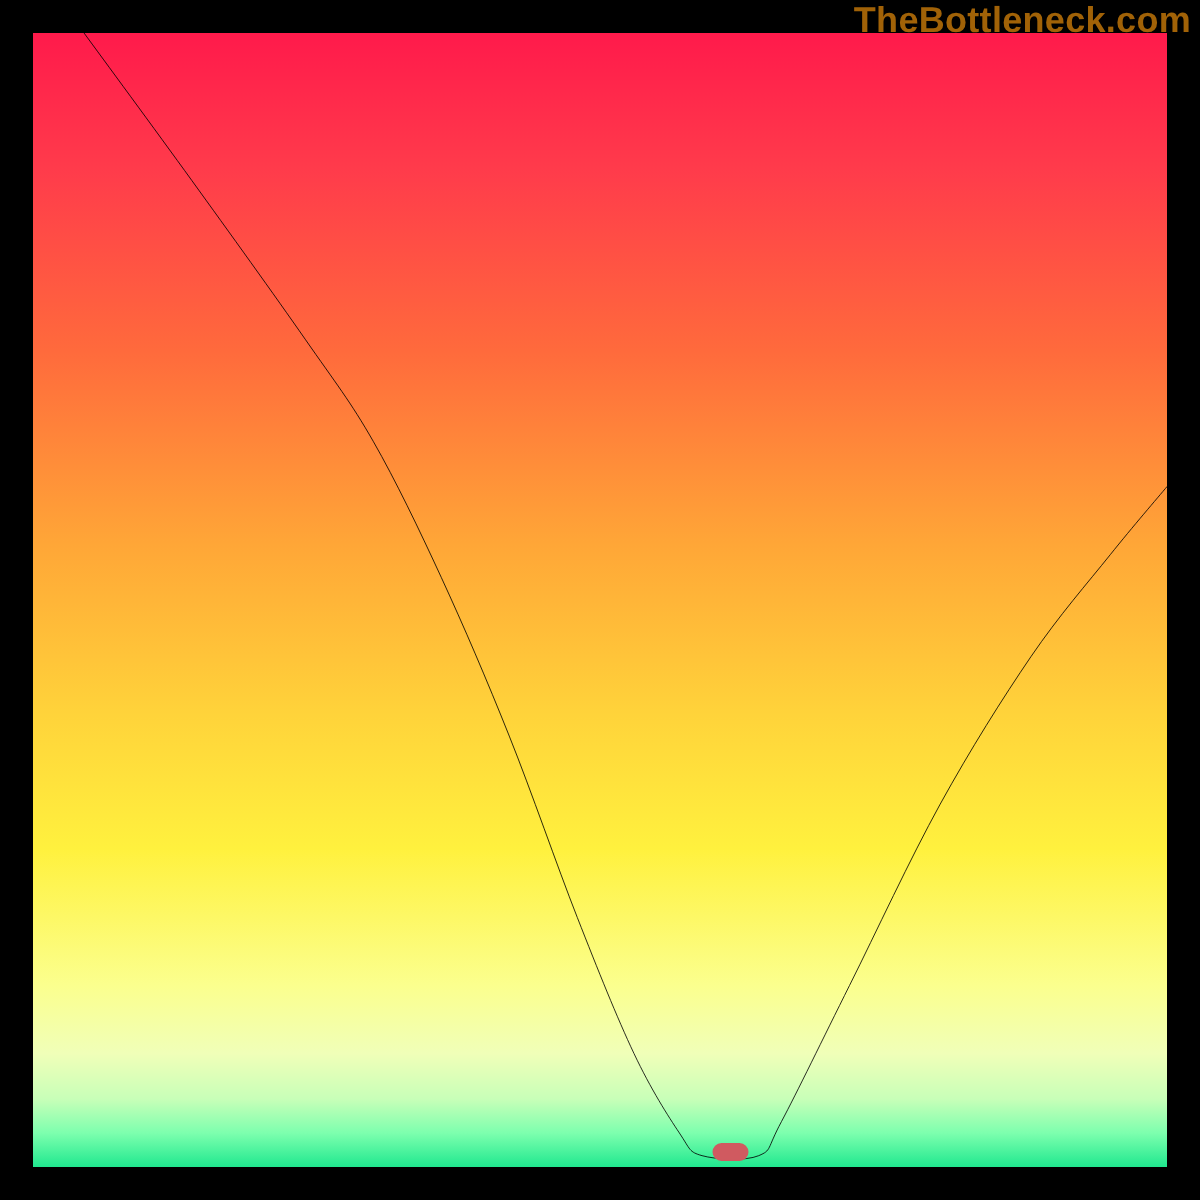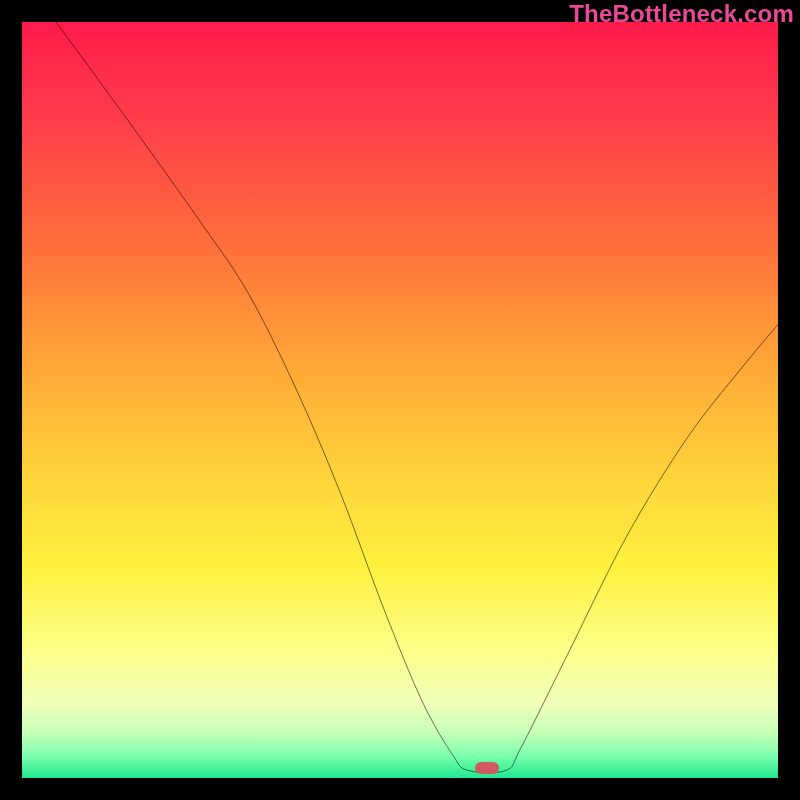--- a/index.html
+++ b/index.html
@@ -55,7 +55,7 @@
     font-family: Arial, Helvetica, sans-serif;
     font-size: 24px;
     font-weight: 600;
-    color: #ec4899;
+    color: #a16207;
     letter-spacing: 0.2px;
     user-select: none;
   }

